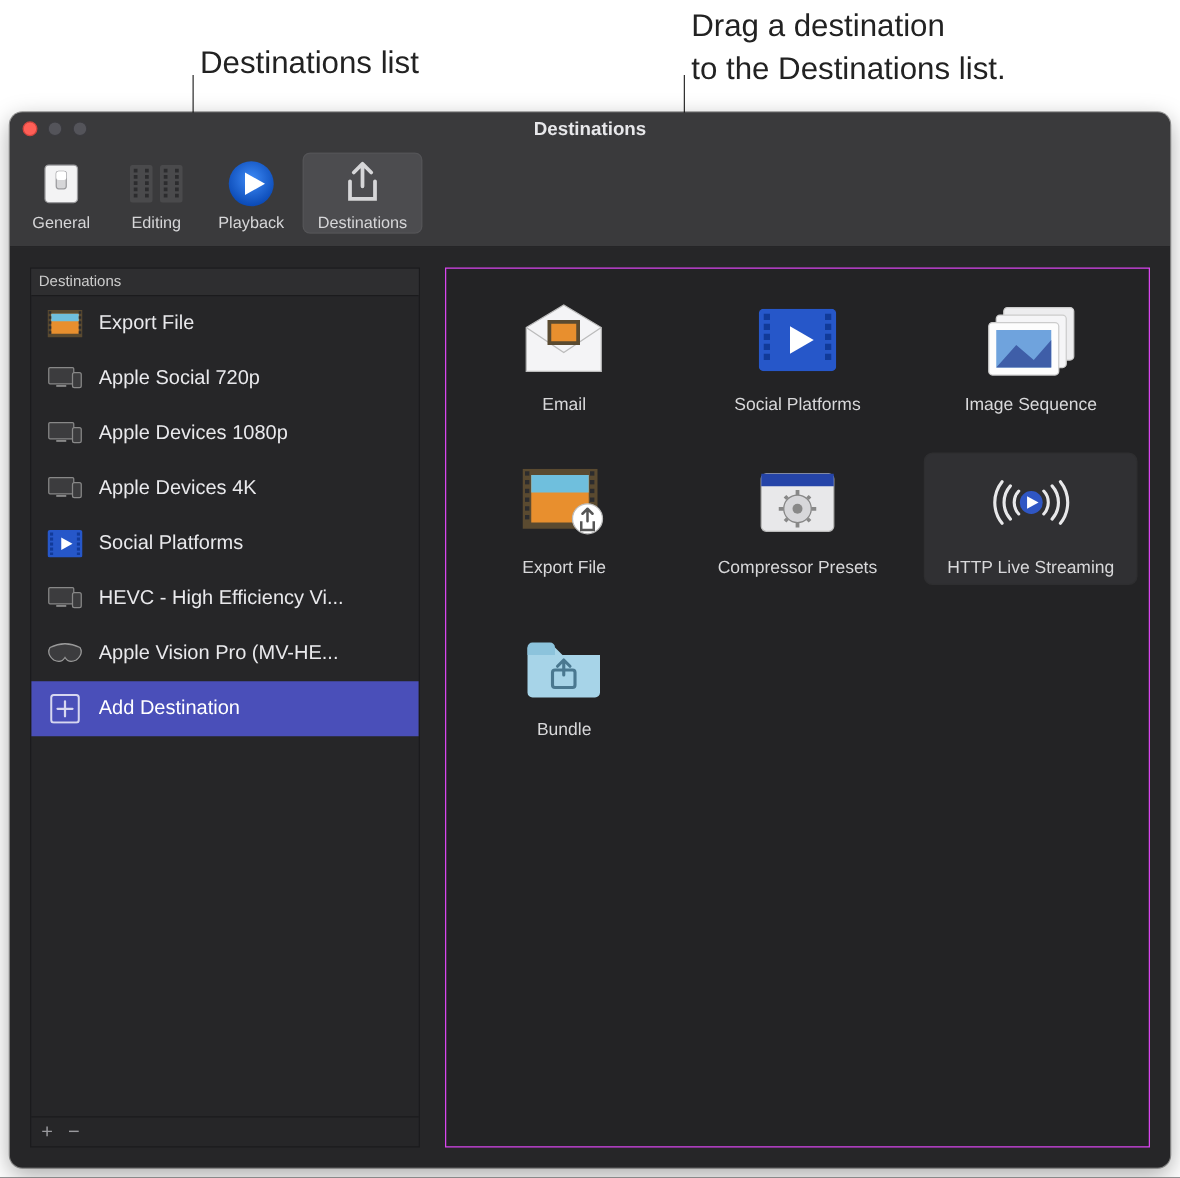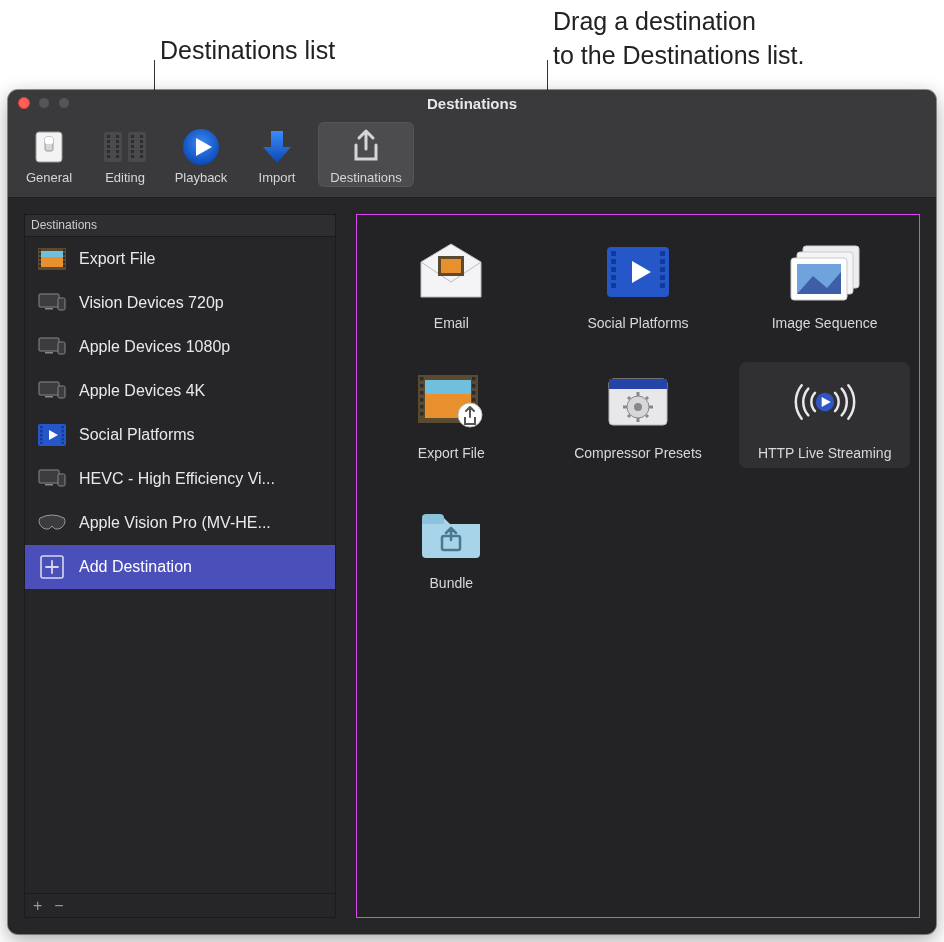--- a/index.html
+++ b/index.html
@@ -288,20 +288,6 @@
       <div class="tlabel">Playback</div>
     </div>
 
-    <div class="tool">
-      <div class="ticon">
-        <svg width="36" height="40" viewBox="0 0 36 40">
-          <defs>
-              <linearGradient id="ga" x1="0" y1="0" x2="0" y2="1">
-                <stop offset="0%" stop-color="#3d8af7"></stop>
-                <stop offset="100%" stop-color="#0a49b5"></stop>
-              </linearGradient>
-            </defs>
-          <path d="M12 4 H24 V20 H32 L18 36 L4 20 H12 Z" fill="url(#ga)"></path>
-        </svg>
-      </div>
-      <div class="tlabel">Import</div>
-    </div>
 
     <div class="tool active">
       <div class="ticon">

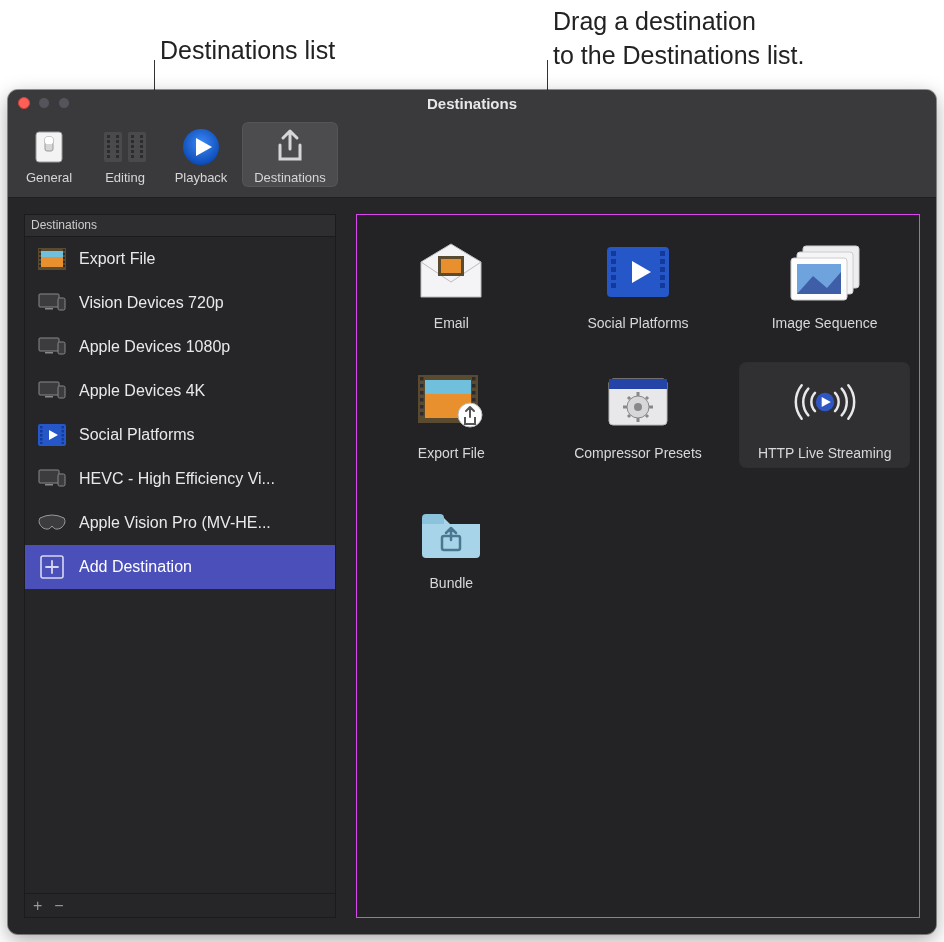--- a/index.html
+++ b/index.html
@@ -339,7 +339,7 @@
               <rect x="21" y="6" width="7" height="12" rx="1.5" fill="#3c3c3e" stroke="#888"></rect>
             </svg>
           </div>
-          <div class="rlabel">Vision Devices 720p</div>
+          <div class="rlabel">Apple Social 720p</div>
         </div>
 
         <div class="row">

